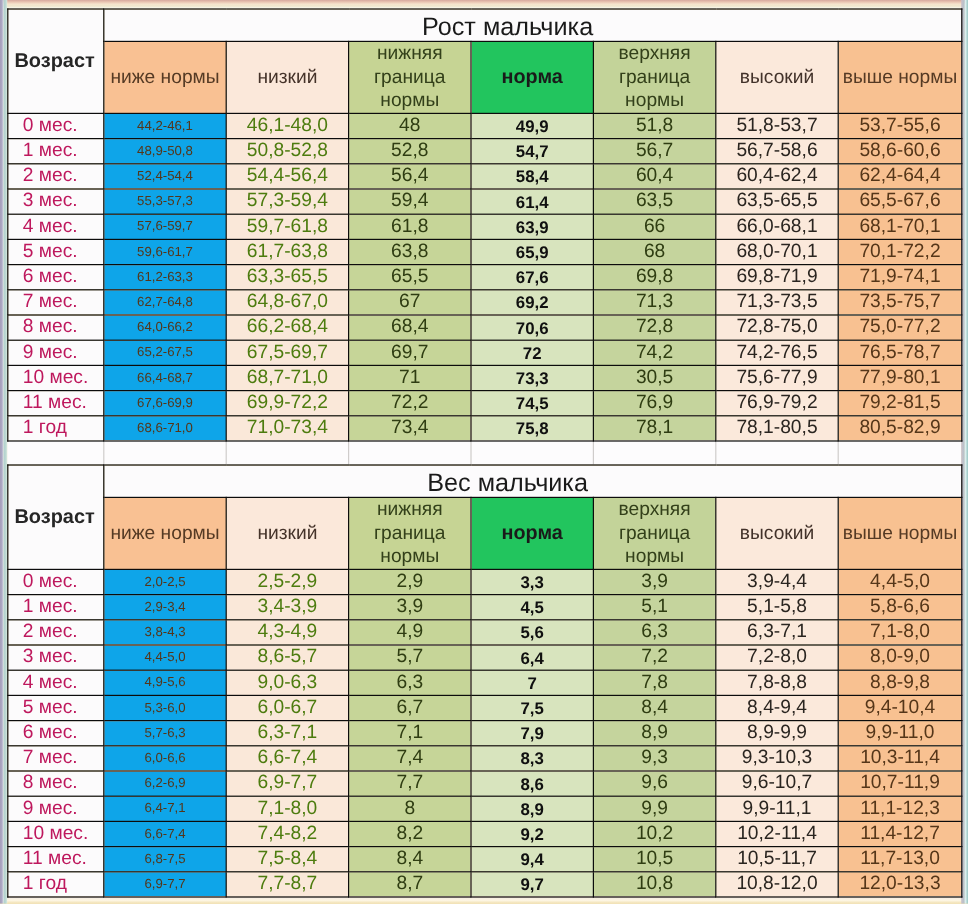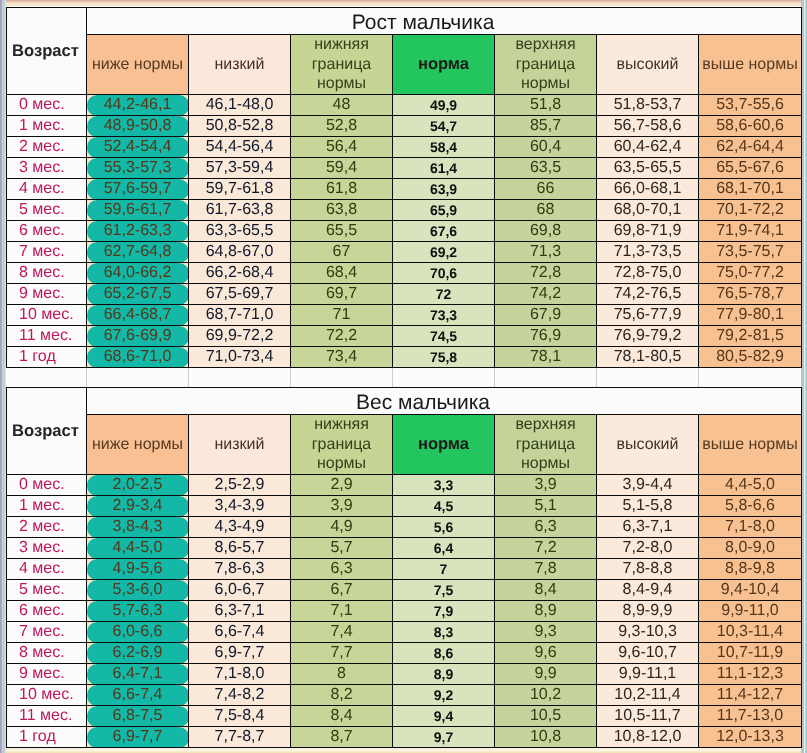--- a/index.html
+++ b/index.html
@@ -54,7 +54,7 @@
 .hd-above{background:#F8C191;color:#553A24;}
 .rowh{height:21px;}
 .tbl td.age{background:#FCFBFC;font-size:16px;color:#be185d;text-align:left;padding-left:12px;}
-.c-below{background:#14b8a6;color:#553619;font-size:16px;border-radius:10px;}
+.c-below{background:#0ea5e9;color:#553619;font-size:11px;}
 .c-low{background:#FAE8D9;color:#0f172a;font-size:16px;}
 .c-lower{background:#C6D598;color:#2F3D12;font-size:16px;}
 .c-norm{background:#D8E4BE;color:#101010;font-size:14px;font-weight:bold;}

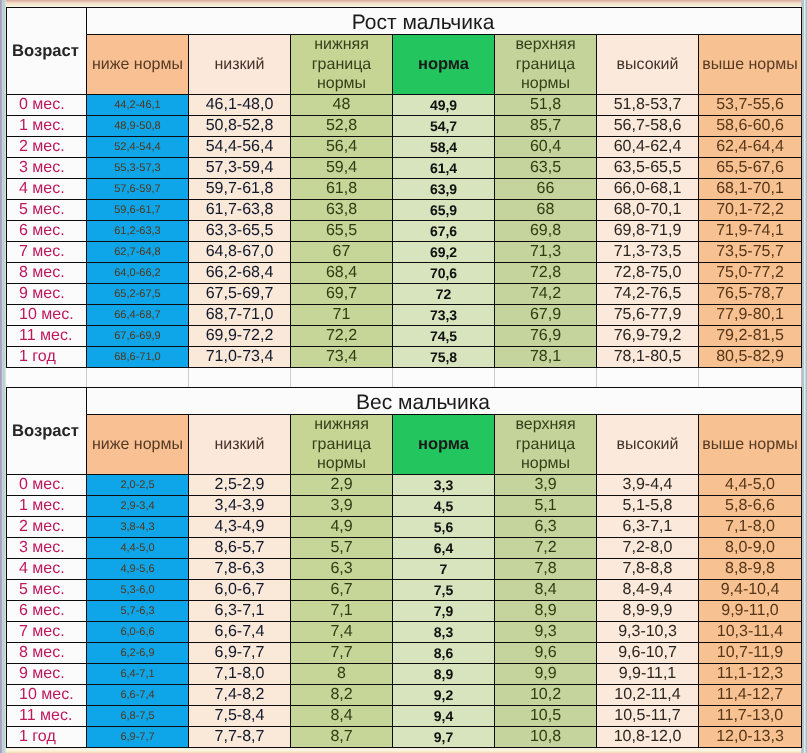--- a/index.html
+++ b/index.html
@@ -55,7 +55,7 @@
 .rowh{height:21px;}
 .tbl td.age{background:#FCFBFC;font-size:16px;color:#be185d;text-align:left;padding-left:12px;}
 .c-below{background:#0ea5e9;color:#553619;font-size:11px;}
-.c-low{background:#FAE8D9;color:#0f172a;font-size:16px;}
+.c-low{background:#FAE8D9;color:#4d7c0f;font-size:16px;}
 .c-lower{background:#C6D598;color:#2F3D12;font-size:16px;}
 .c-norm{background:#D8E4BE;color:#101010;font-size:14px;font-weight:bold;}
 .c-upper{background:#C5D49D;color:#2F3D12;font-size:16px;}

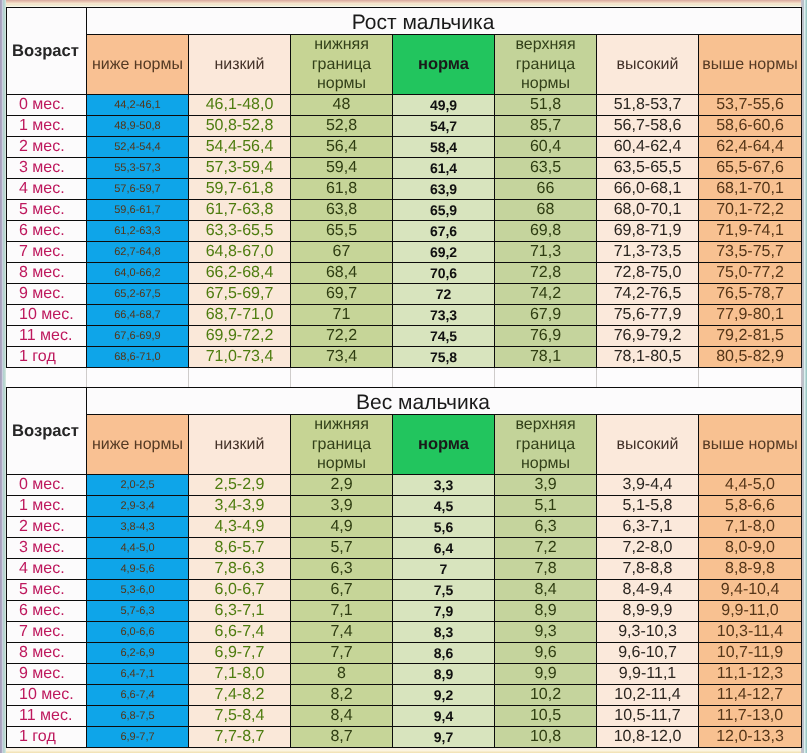--- a/index.html
+++ b/index.html
@@ -121,7 +121,7 @@
 <td class="c-low">50,8-52,8</td>
 <td class="c-lower">52,8</td>
 <td class="c-norm">54,7</td>
-<td class="c-upper">85,7</td>
+<td class="c-upper">56,7</td>
 <td class="c-high">56,7-58,6</td>
 <td class="c-above">58,6-60,6</td>
 </tr>

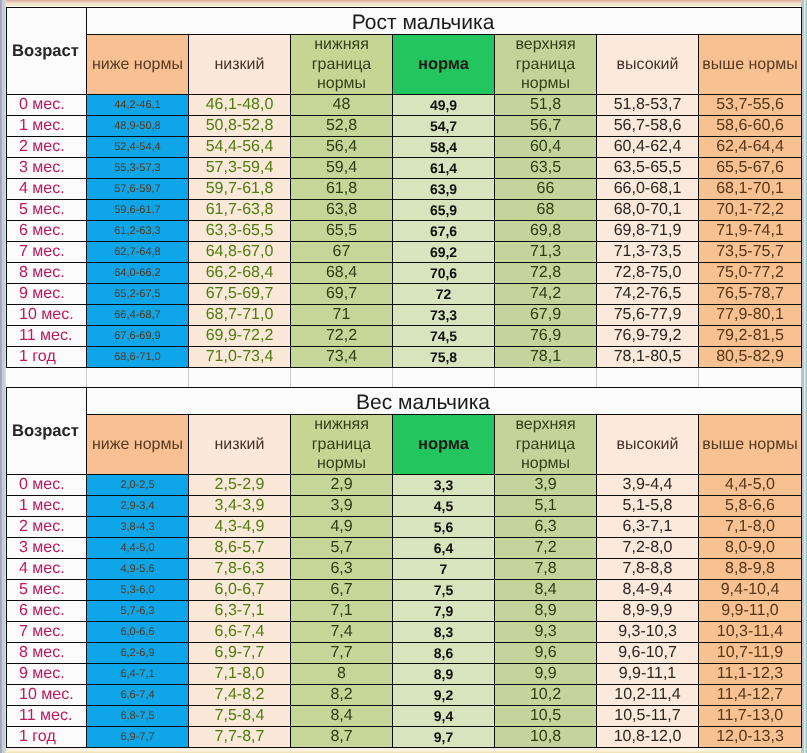--- a/index.html
+++ b/index.html
@@ -211,7 +211,7 @@
 <td class="c-low">68,7-71,0</td>
 <td class="c-lower">71</td>
 <td class="c-norm">73,3</td>
-<td class="c-upper">67,9</td>
+<td class="c-upper">30,5</td>
 <td class="c-high">75,6-77,9</td>
 <td class="c-above">77,9-80,1</td>
 </tr>

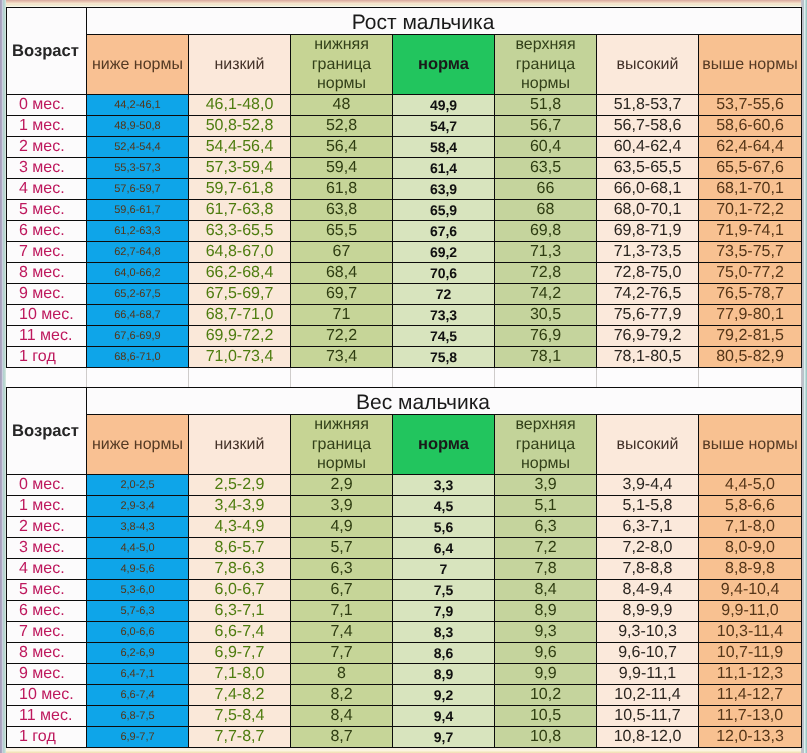--- a/index.html
+++ b/index.html
@@ -305,7 +305,7 @@
 <tr class="rowh">
 <td class="age">4 мес.</td>
 <td class="c-below">4,9-5,6</td>
-<td class="c-low">7,8-6,3</td>
+<td class="c-low">9,0-6,3</td>
 <td class="c-lower">6,3</td>
 <td class="c-norm">7</td>
 <td class="c-upper">7,8</td>

